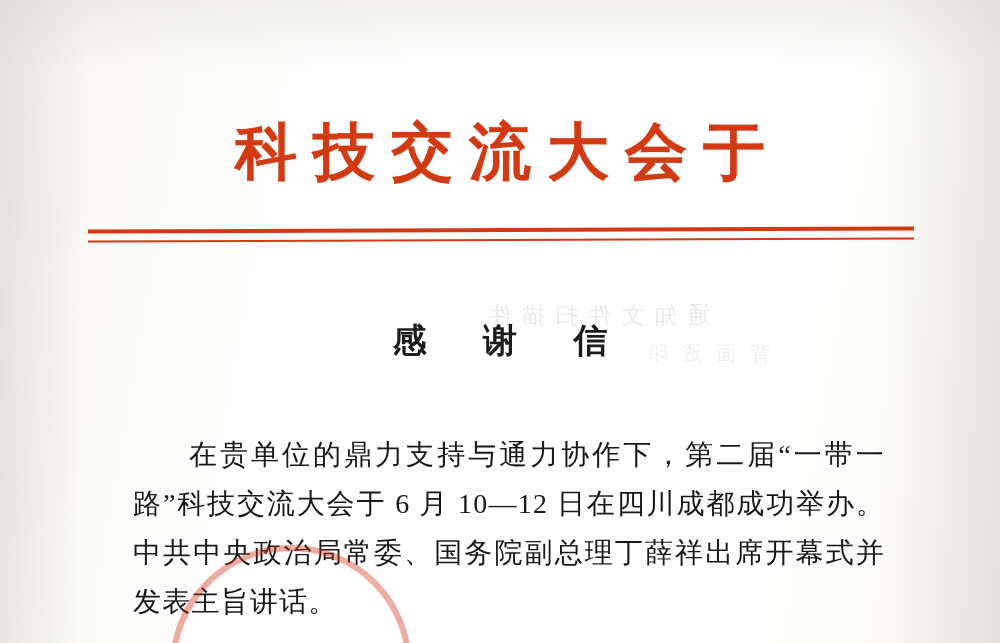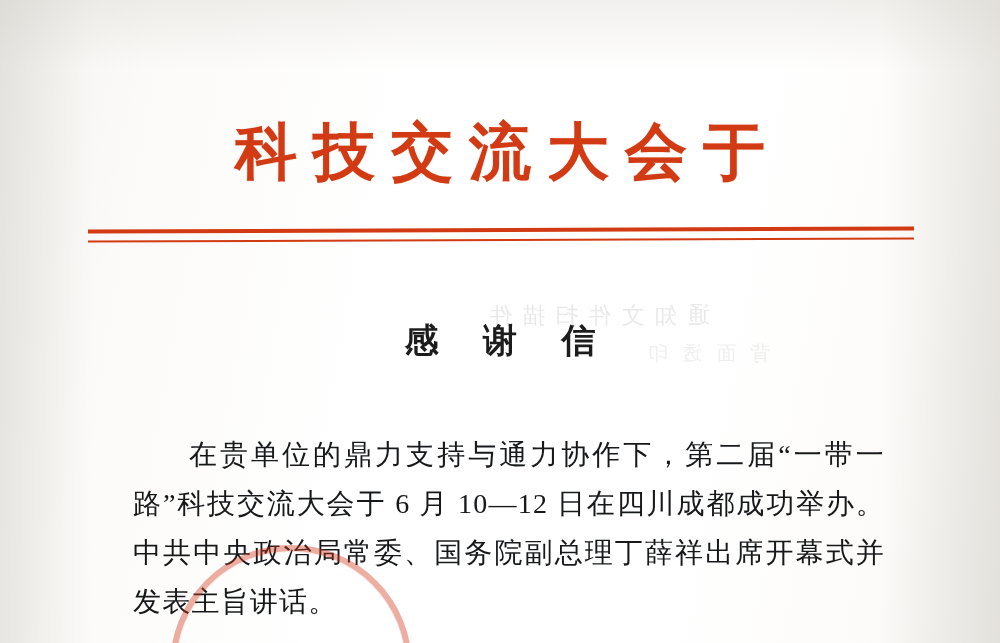--- a/index.html
+++ b/index.html
@@ -125,7 +125,7 @@
     top: 318px;
     width: 1000px;
     text-align: center;
-    font-family: Liberation Serif, serif;
+    font-family: Liberation Mono, monospace;
     font-weight: bold;
     font-size: 34px;
     letter-spacing: 18px;

